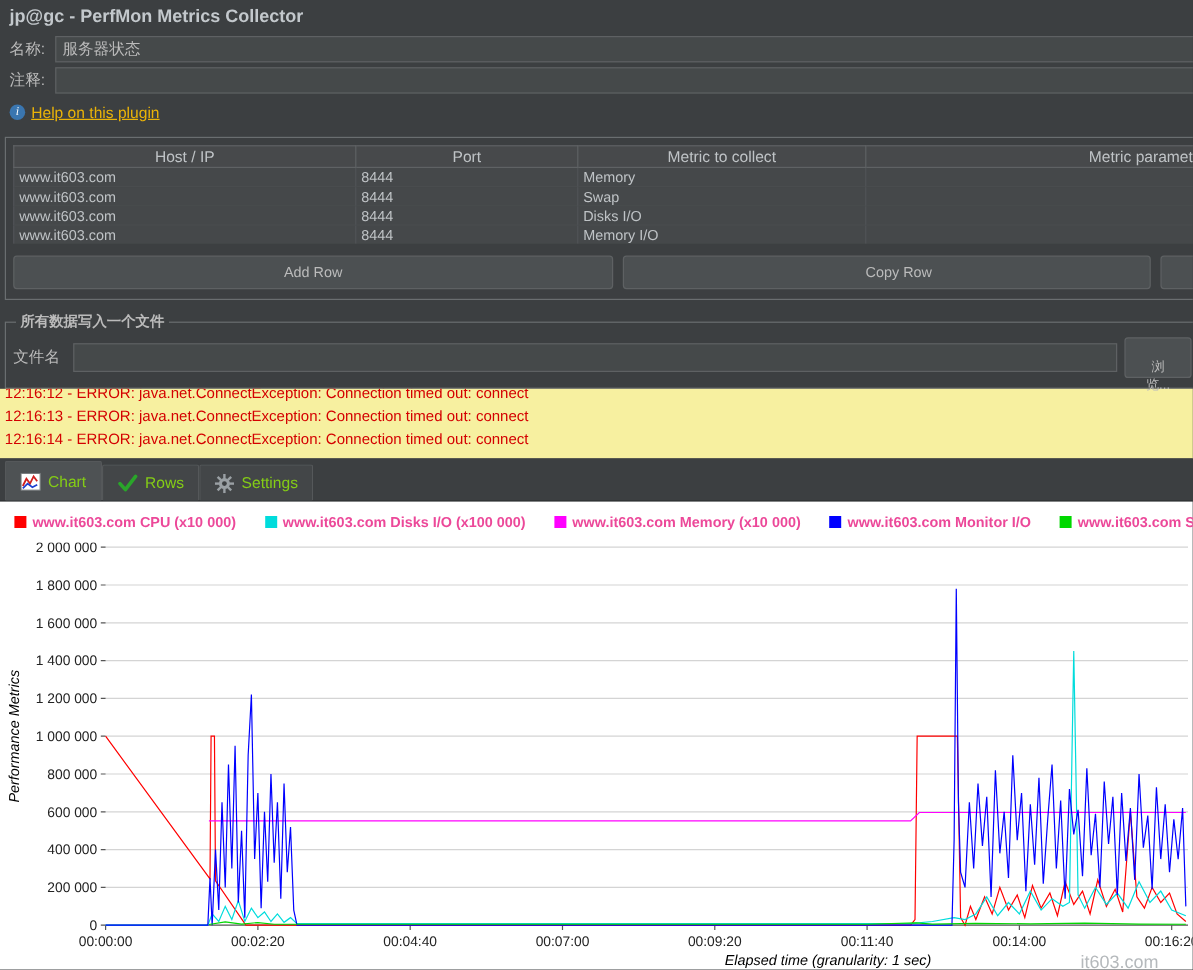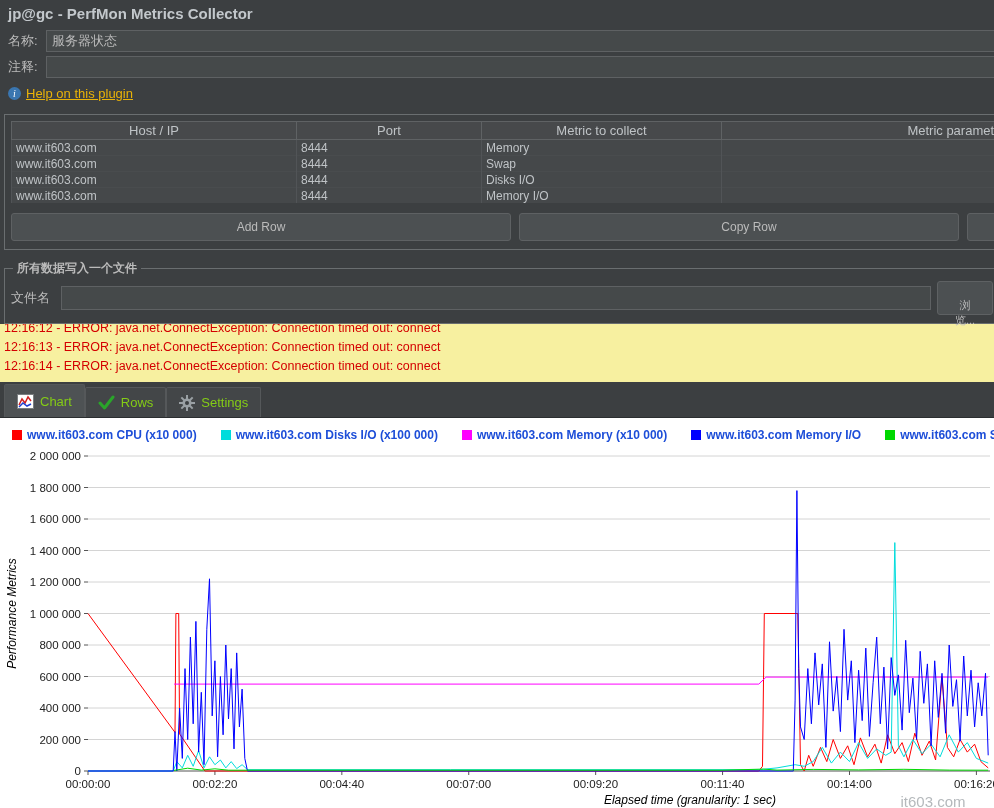--- a/index.html
+++ b/index.html
@@ -76,7 +76,7 @@
   .chart-panel{background:#ffffff;width:994px;height:396px;position:relative;}
   .legend{
     display:flex;align-items:center;gap:24px;height:34px;padding-left:12px;
-    font-size:12px;font-weight:bold;color:#1d4ed8;
+    font-size:12px;font-weight:bold;color:#ec4899;
   }
   .legend-item{display:flex;align-items:center;gap:5px;white-space:nowrap;}
   .legend-swatch{width:10px;height:10px;display:inline-block;flex:0 0 auto;}

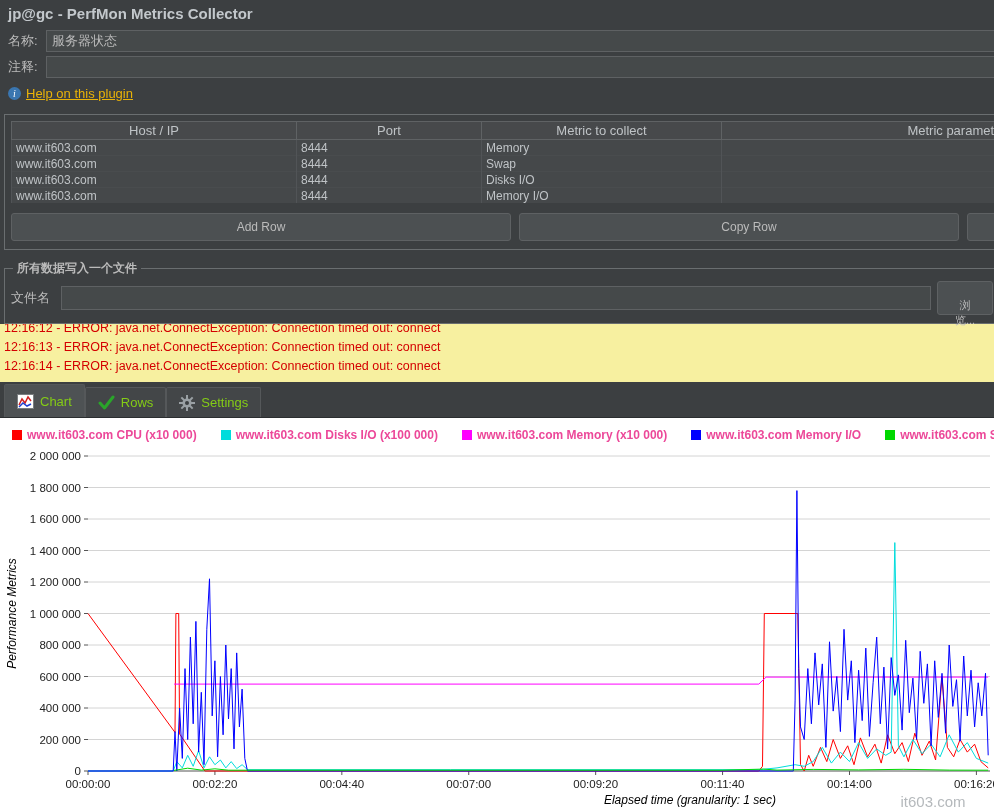--- a/index.html
+++ b/index.html
@@ -221,7 +221,7 @@
       </div>
       <div class="legend-item">
         <span class="legend-swatch" style="background: rgb(0, 0, 255);"></span>
-        <span>www.it603.com Memory I/O</span>
+        <span>www.it603.com Monitor I/O</span>
       </div>
       <div class="legend-item">
         <span class="legend-swatch" style="background: rgb(0, 216, 0);"></span>

